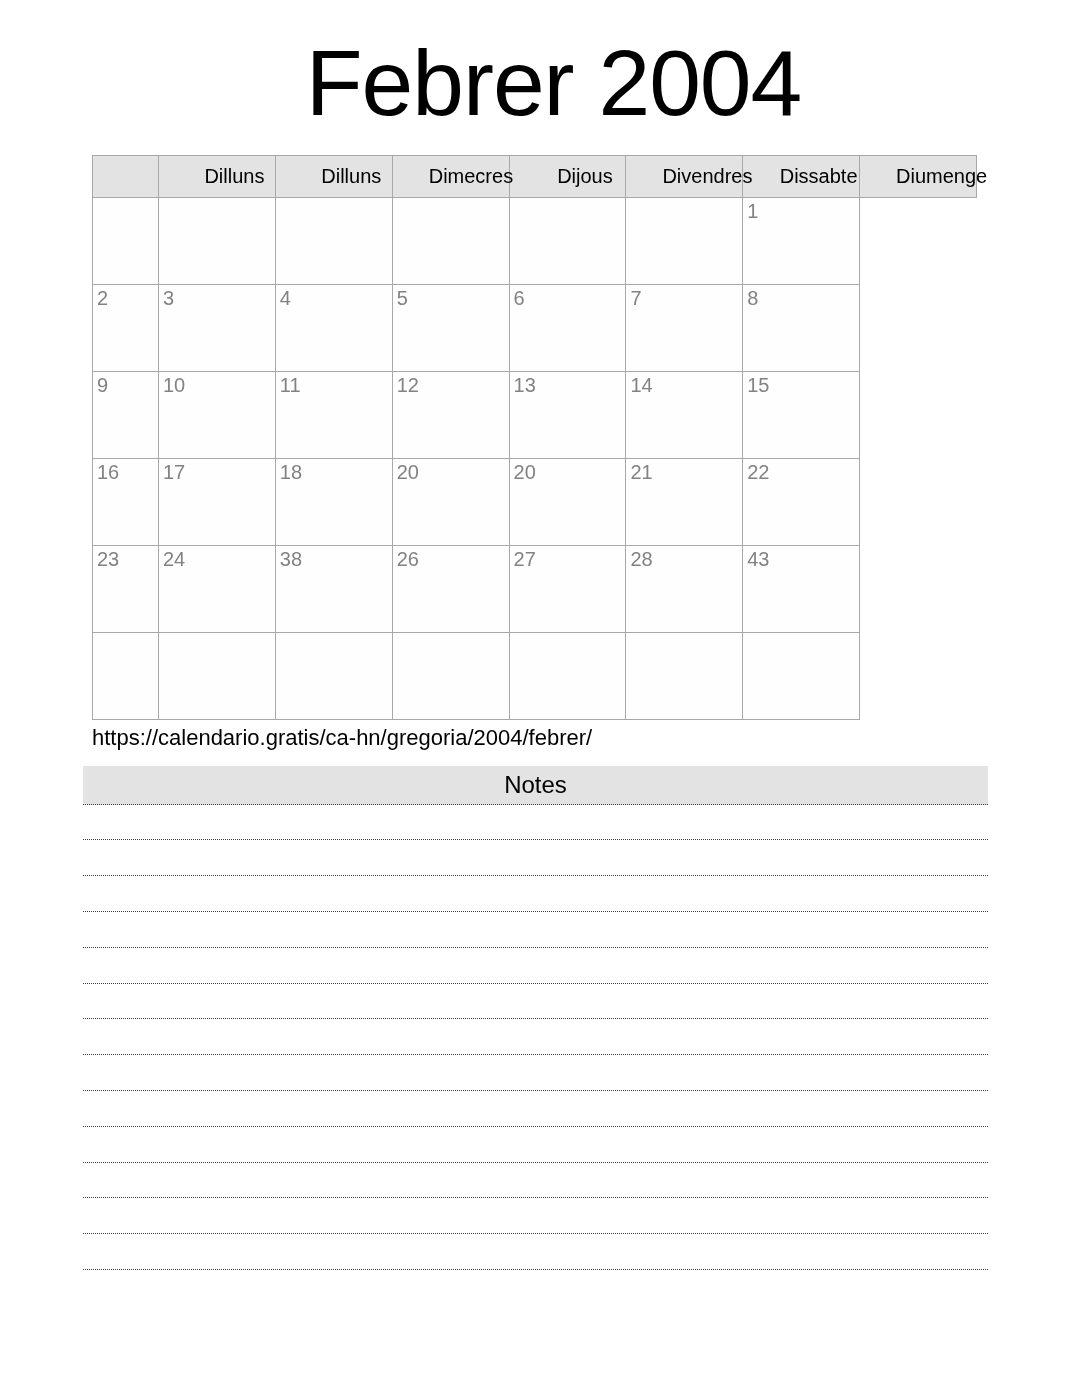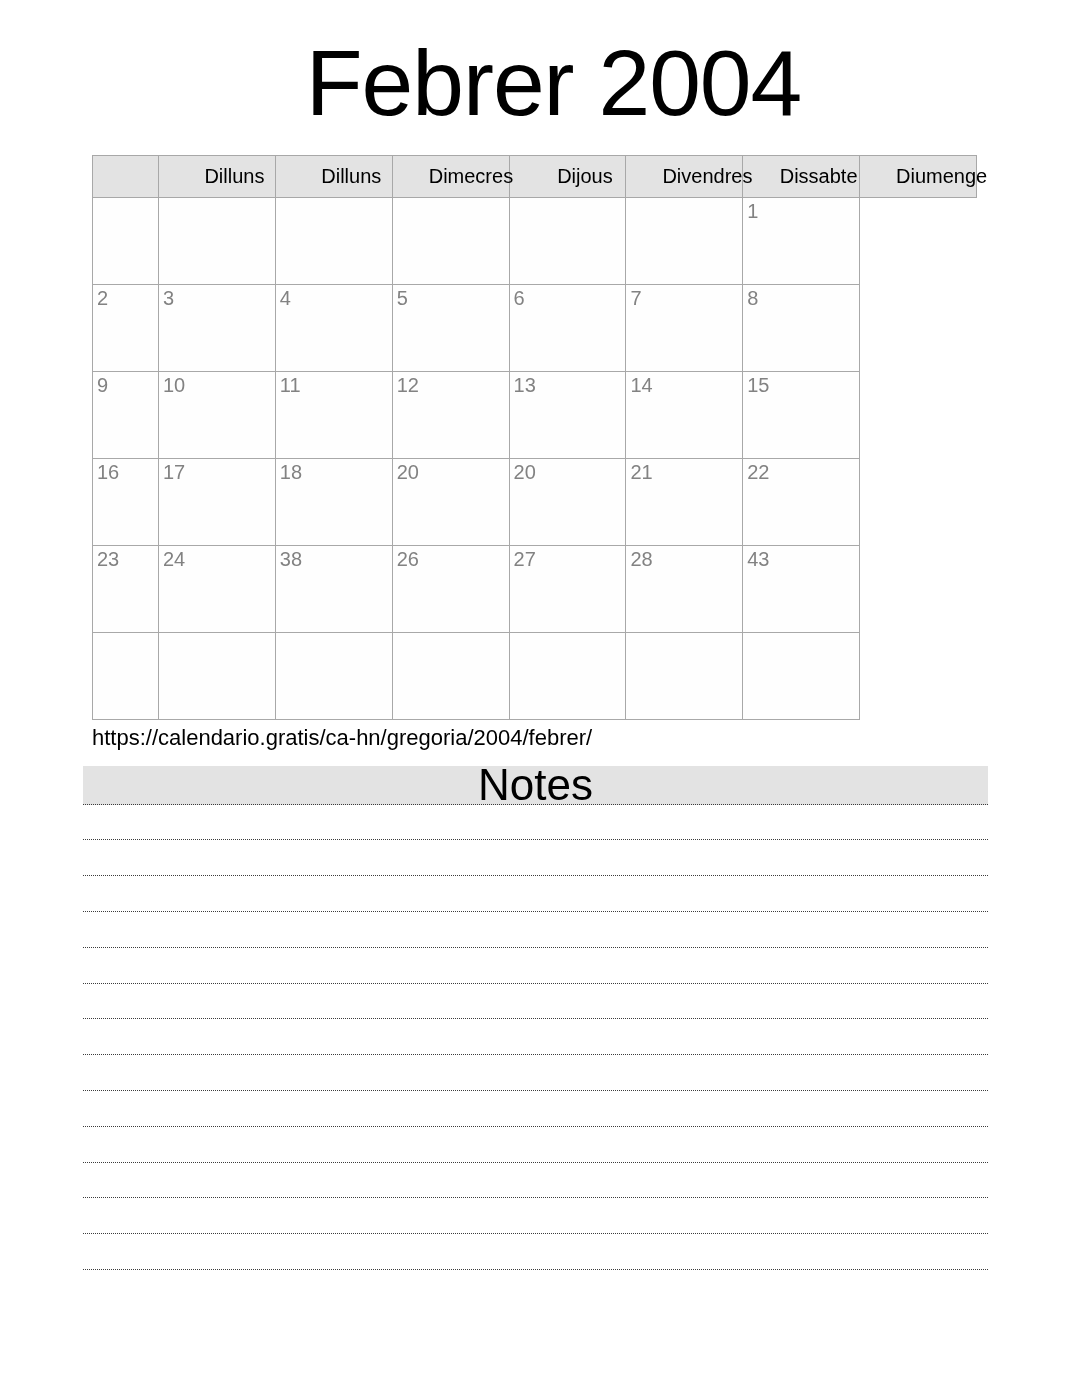--- a/index.html
+++ b/index.html
@@ -74,7 +74,7 @@
     height: 38px;
     line-height: 38px;
     text-align: center;
-    font-size: 44px;
+    font-size: 24px;
     color: #000;
     border-bottom: 1px dotted #3c3c3c;
   }

